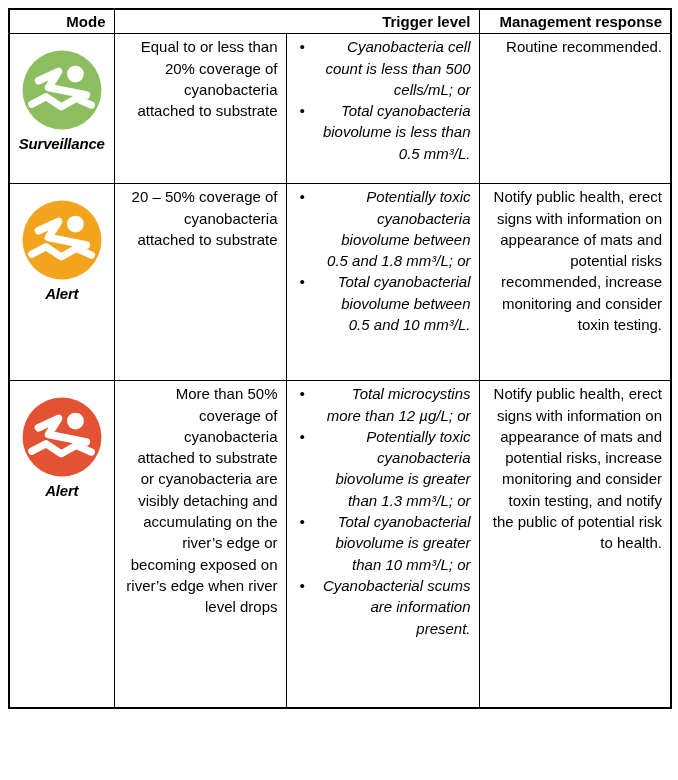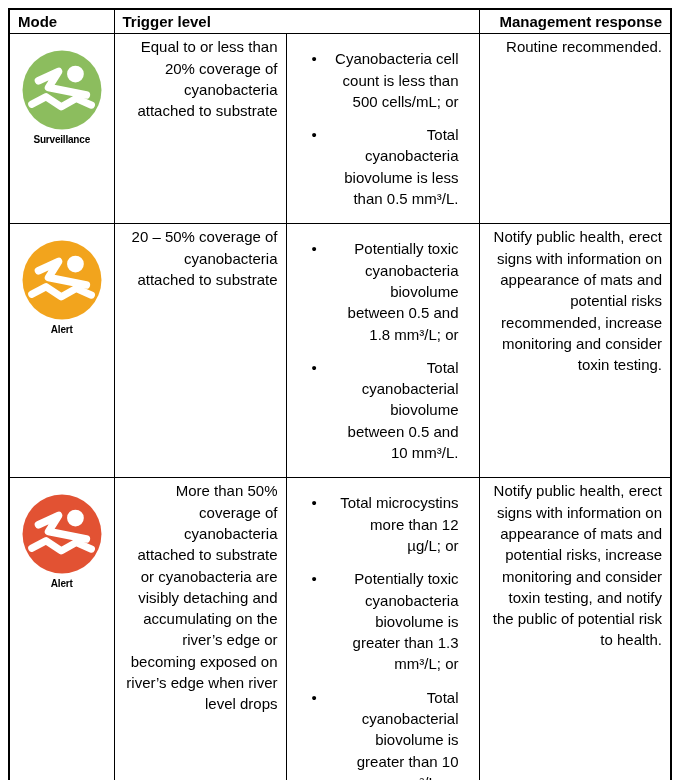--- a/index.html
+++ b/index.html
@@ -34,7 +34,7 @@
     box-sizing: border-box;
   }
   .doc-table th { font-weight: bold; }
-  th.center { text-align: left; }
+  th.center { text-align: right; }
   tr.hdr1 td, tr.hdr1 th { height: 23px; padding-top: 1px; padding-bottom: 1px; }
   tr.hdr2 td, tr.hdr2 th { height: 60px; }
   tr.row-surveillance td { height: 150px; }

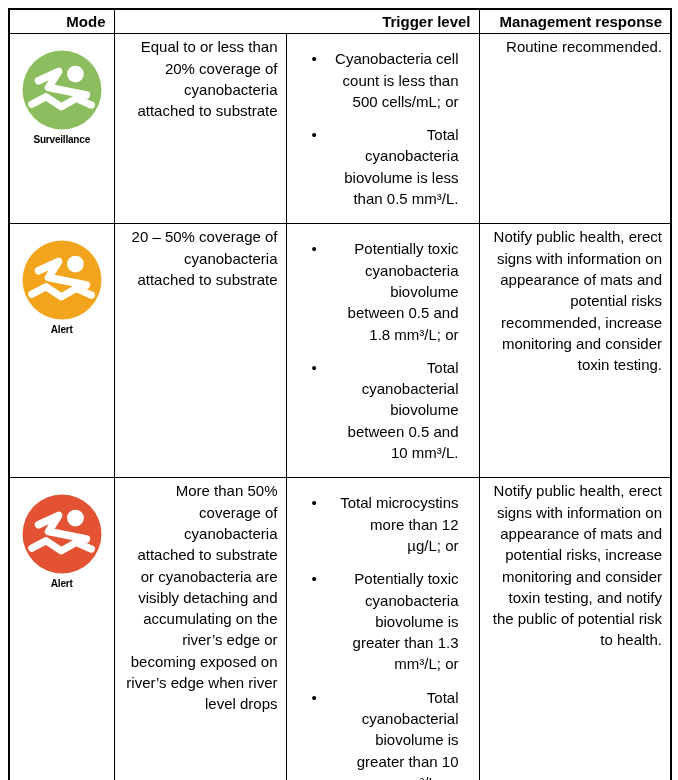--- a/index.html
+++ b/index.html
@@ -64,7 +64,8 @@
   ul.bullet-list li {
     position: relative;
     padding-left: 28px;
-    margin: 12px;
+    margin: 0;
+    font-style: italic;
   }
   ul.bullet-list li::before {
     content: "\2022";

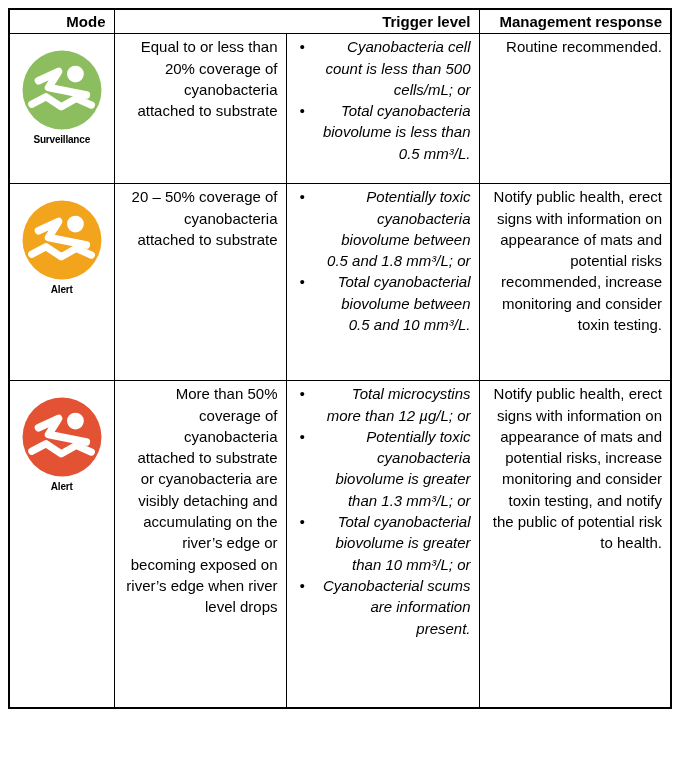--- a/index.html
+++ b/index.html
@@ -53,8 +53,9 @@
   .mode-label {
     display: block;
     font-weight: bold;
-    font-size: 10px;
+    font-size: 15px;
     letter-spacing: -0.2px;
+    font-style: italic;
   }
   ul.bullet-list {
     margin: 0;

